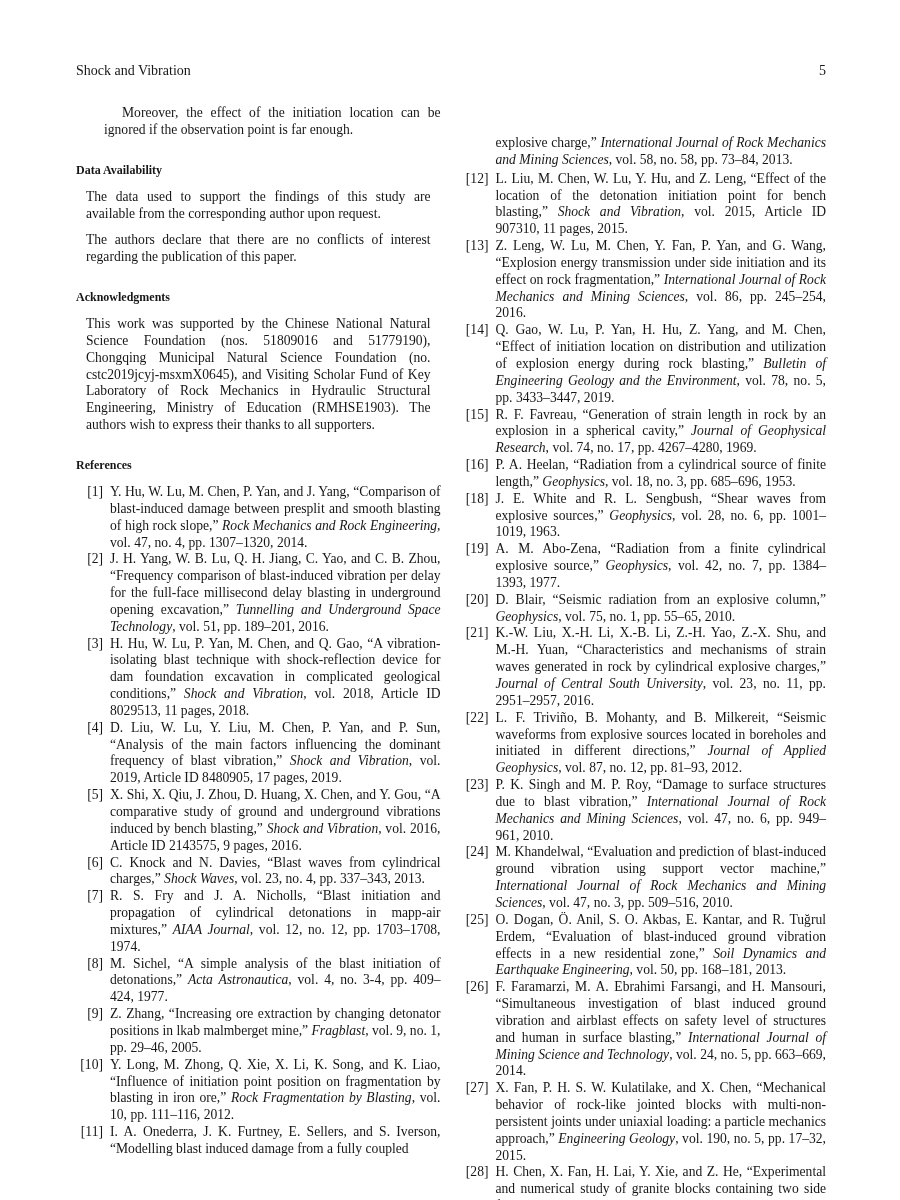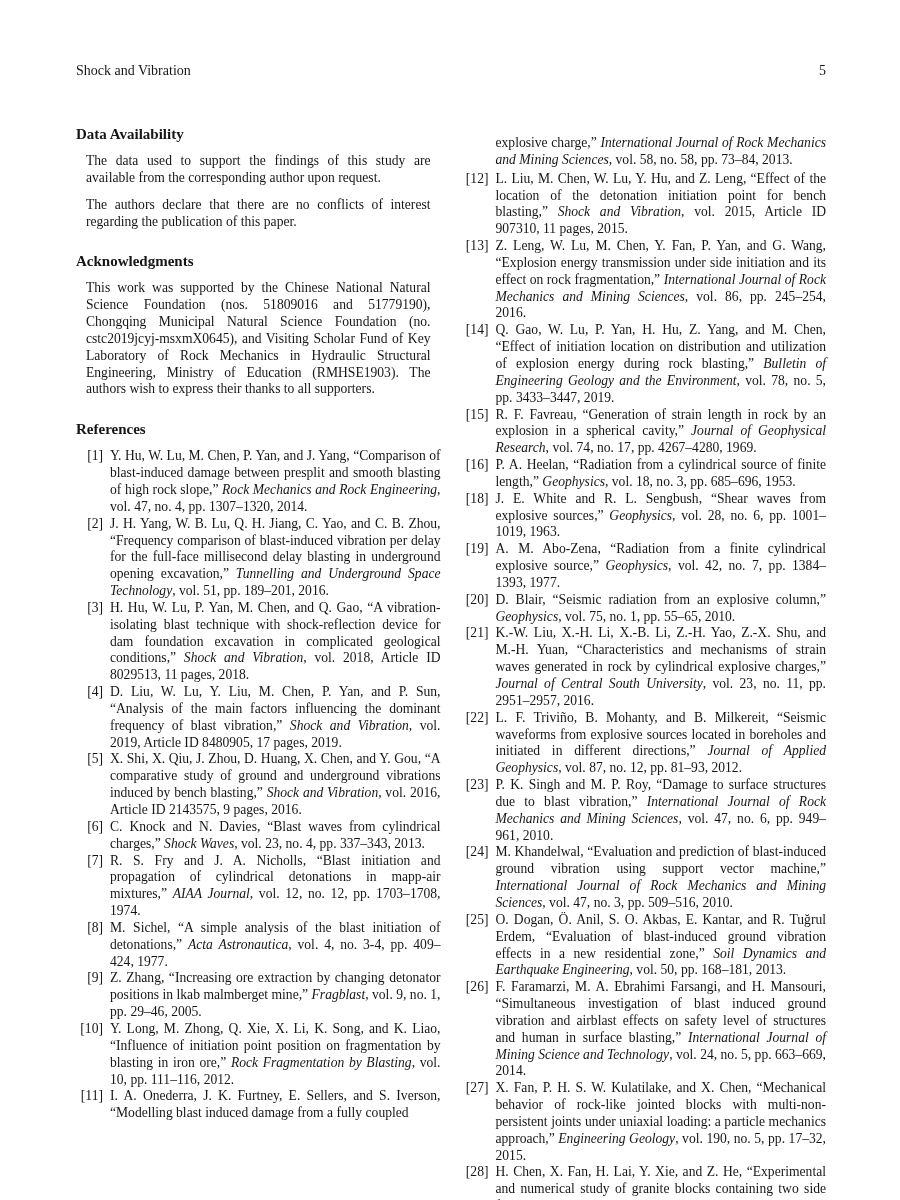--- a/index.html
+++ b/index.html
@@ -74,6 +74,7 @@
   <main class="content">
 
     <section class="col">
+      <p class="intro">Moreover, the effect of the initiation location can be ignored if the observation point is far enough.</p>
 
       <h2 class="sec-heading">Data Availability</h2>
       <p class="sec-body">The data used to support the findings of this study are available from the corresponding author upon request.</p>

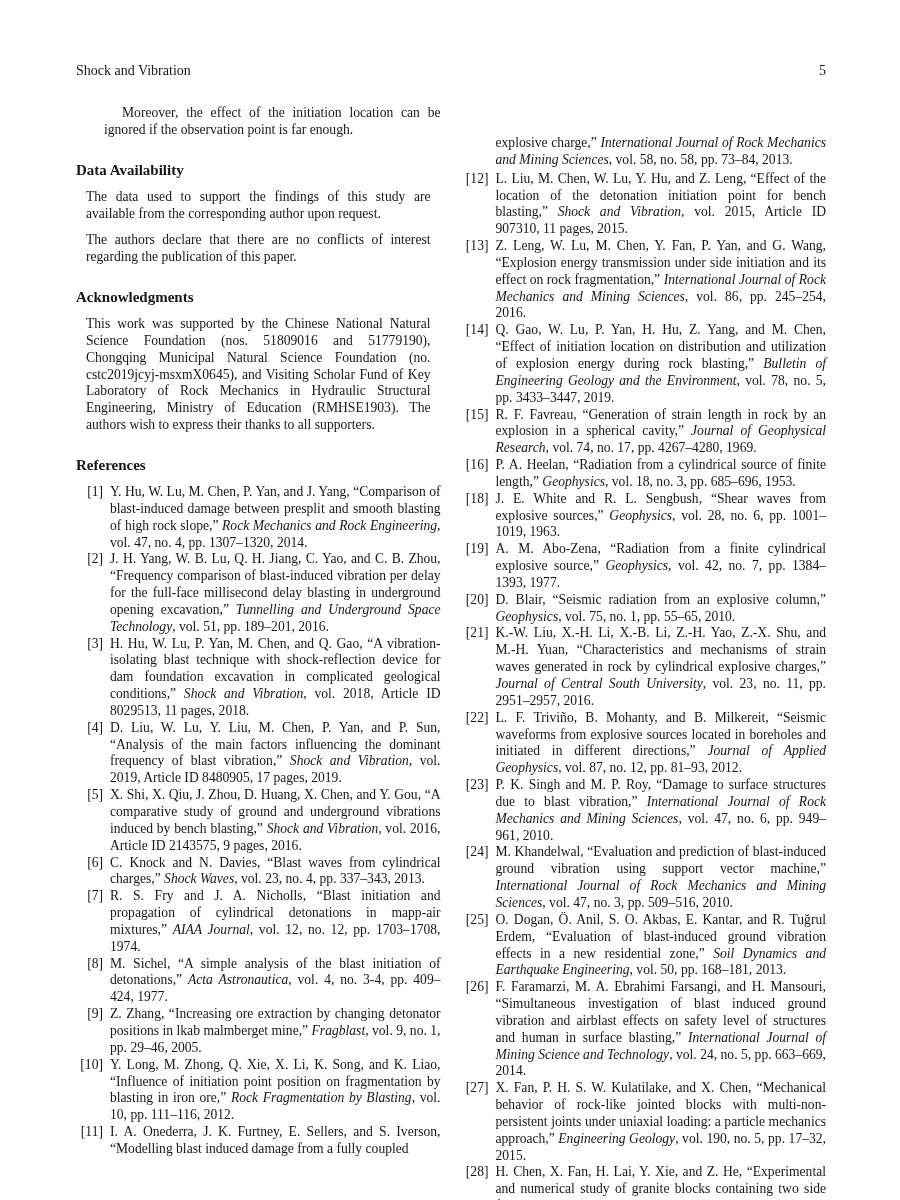--- a/index.html
+++ b/index.html
@@ -41,7 +41,7 @@
     text-indent: 18px;
   }
   h2.sec-heading {
-    font-size: 15px;
+    font-size: 12px;
     font-weight: bold;
     margin: 22px 0 10px 0;
     text-align: left;

